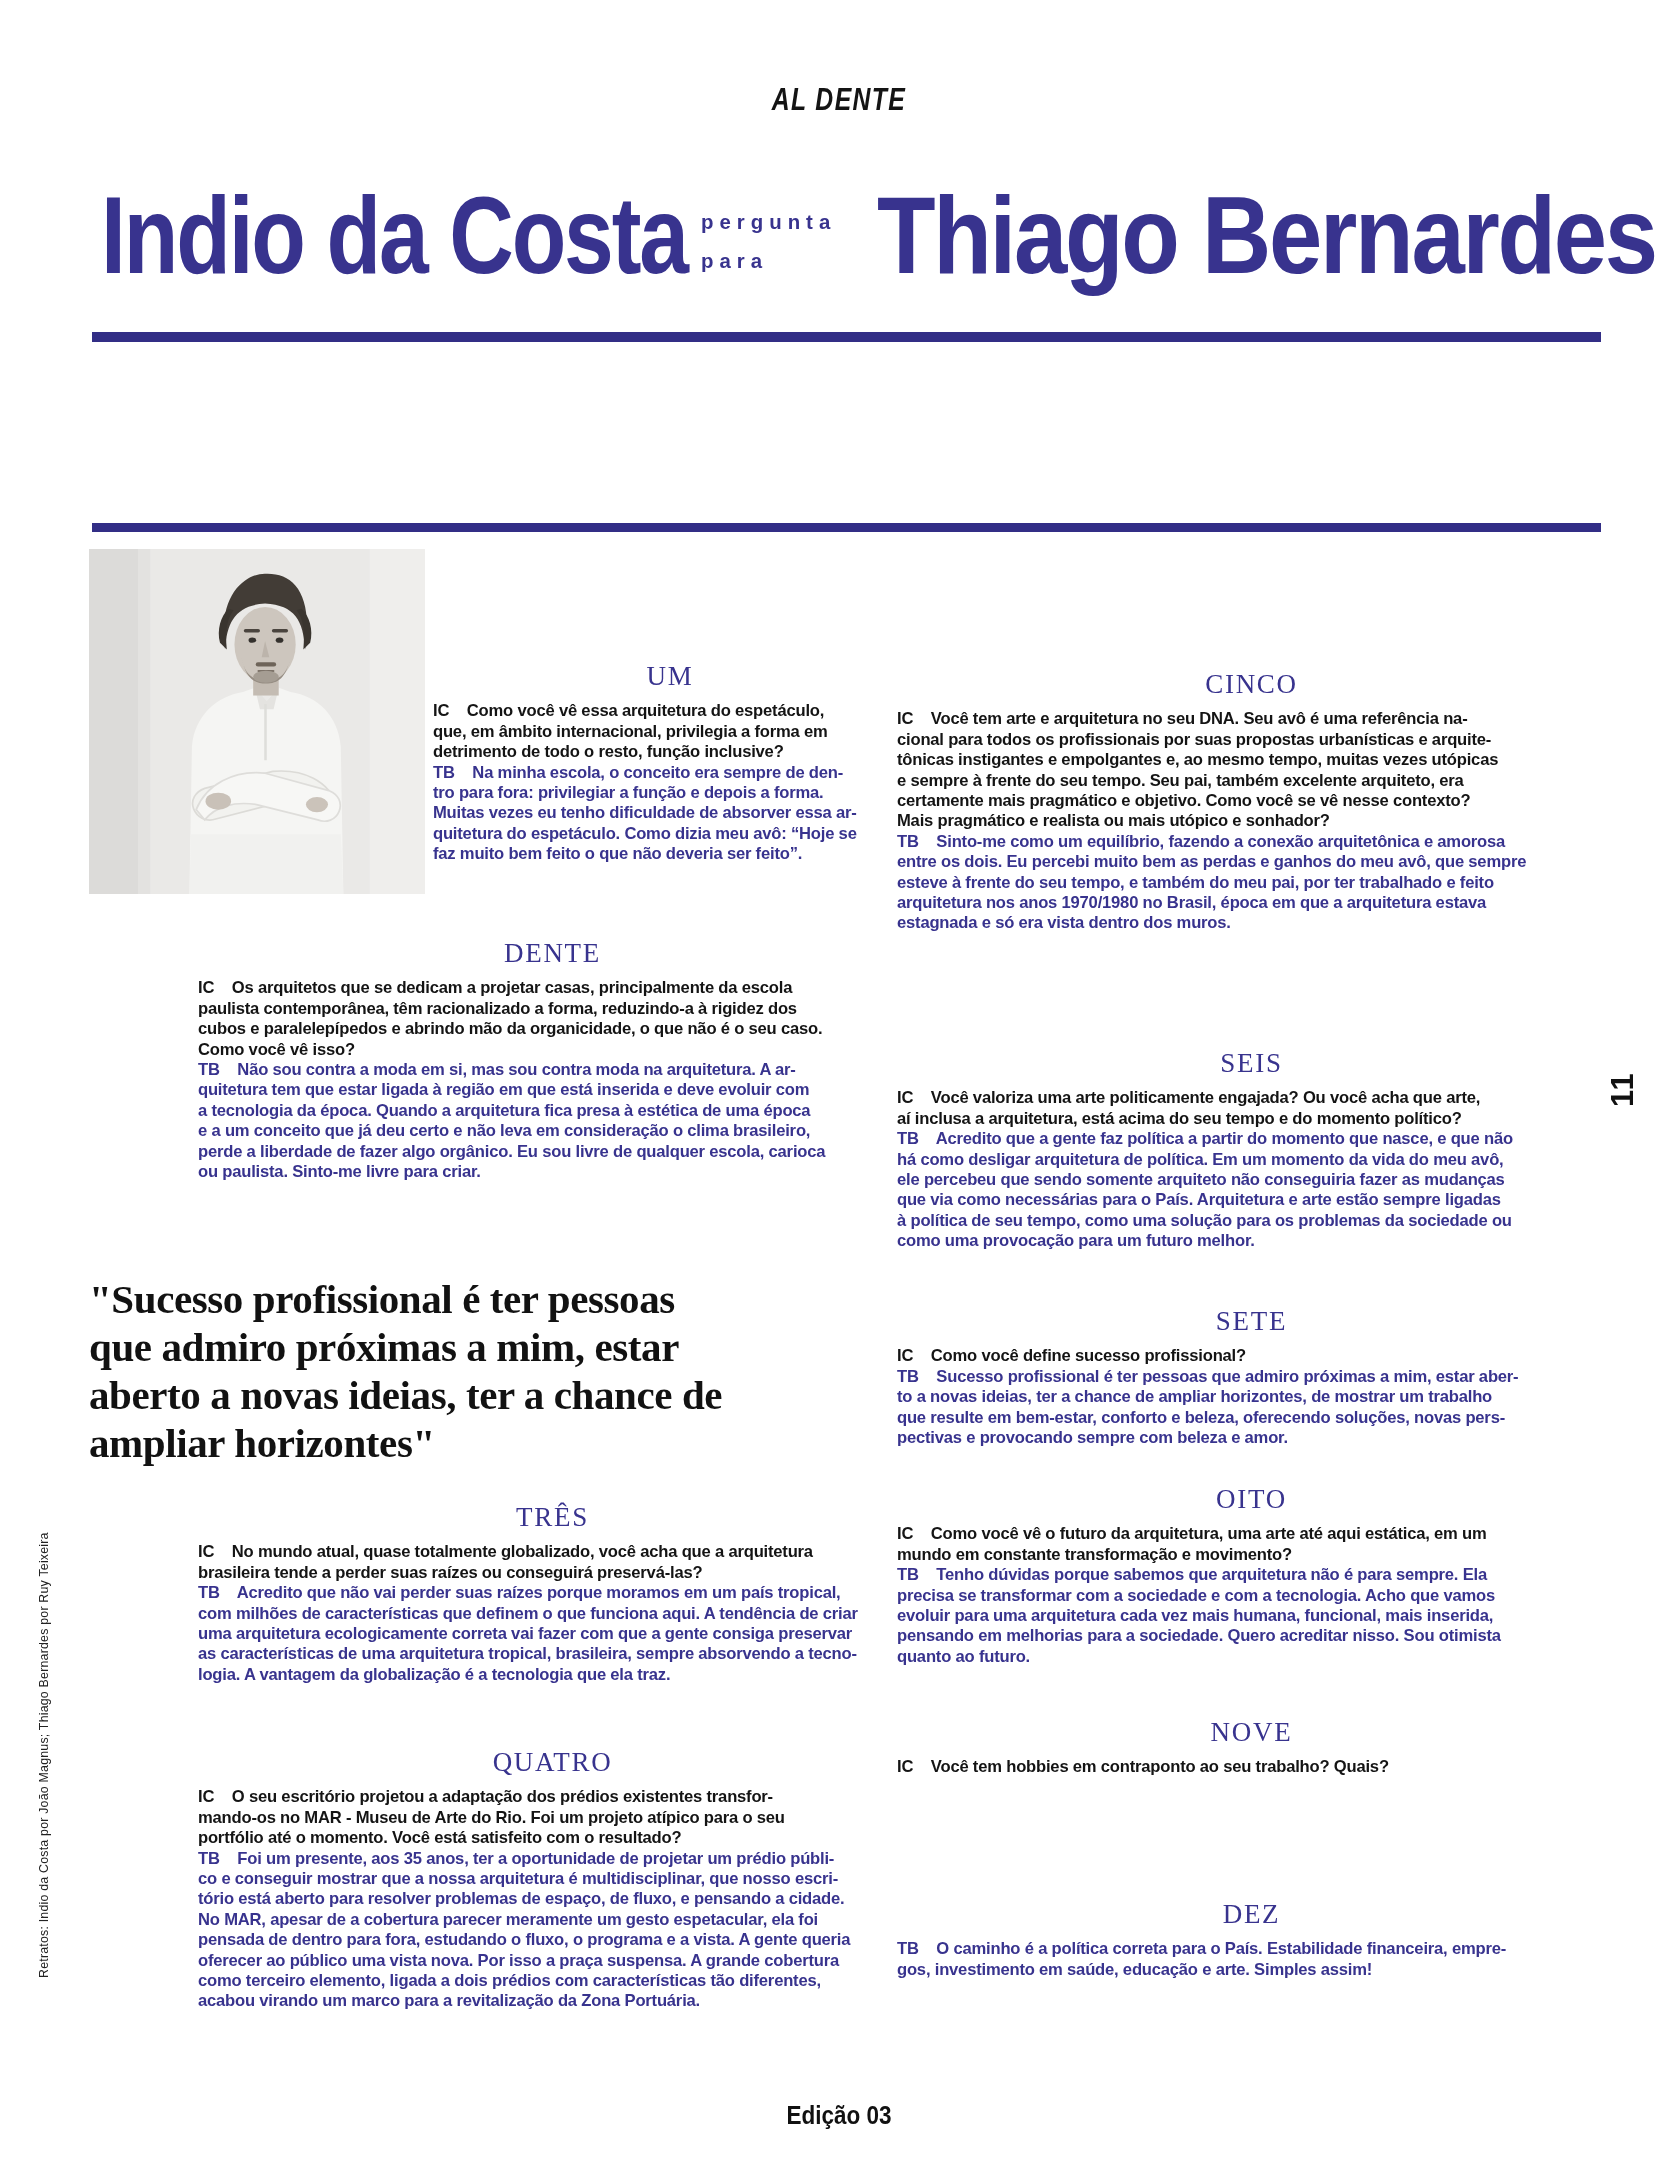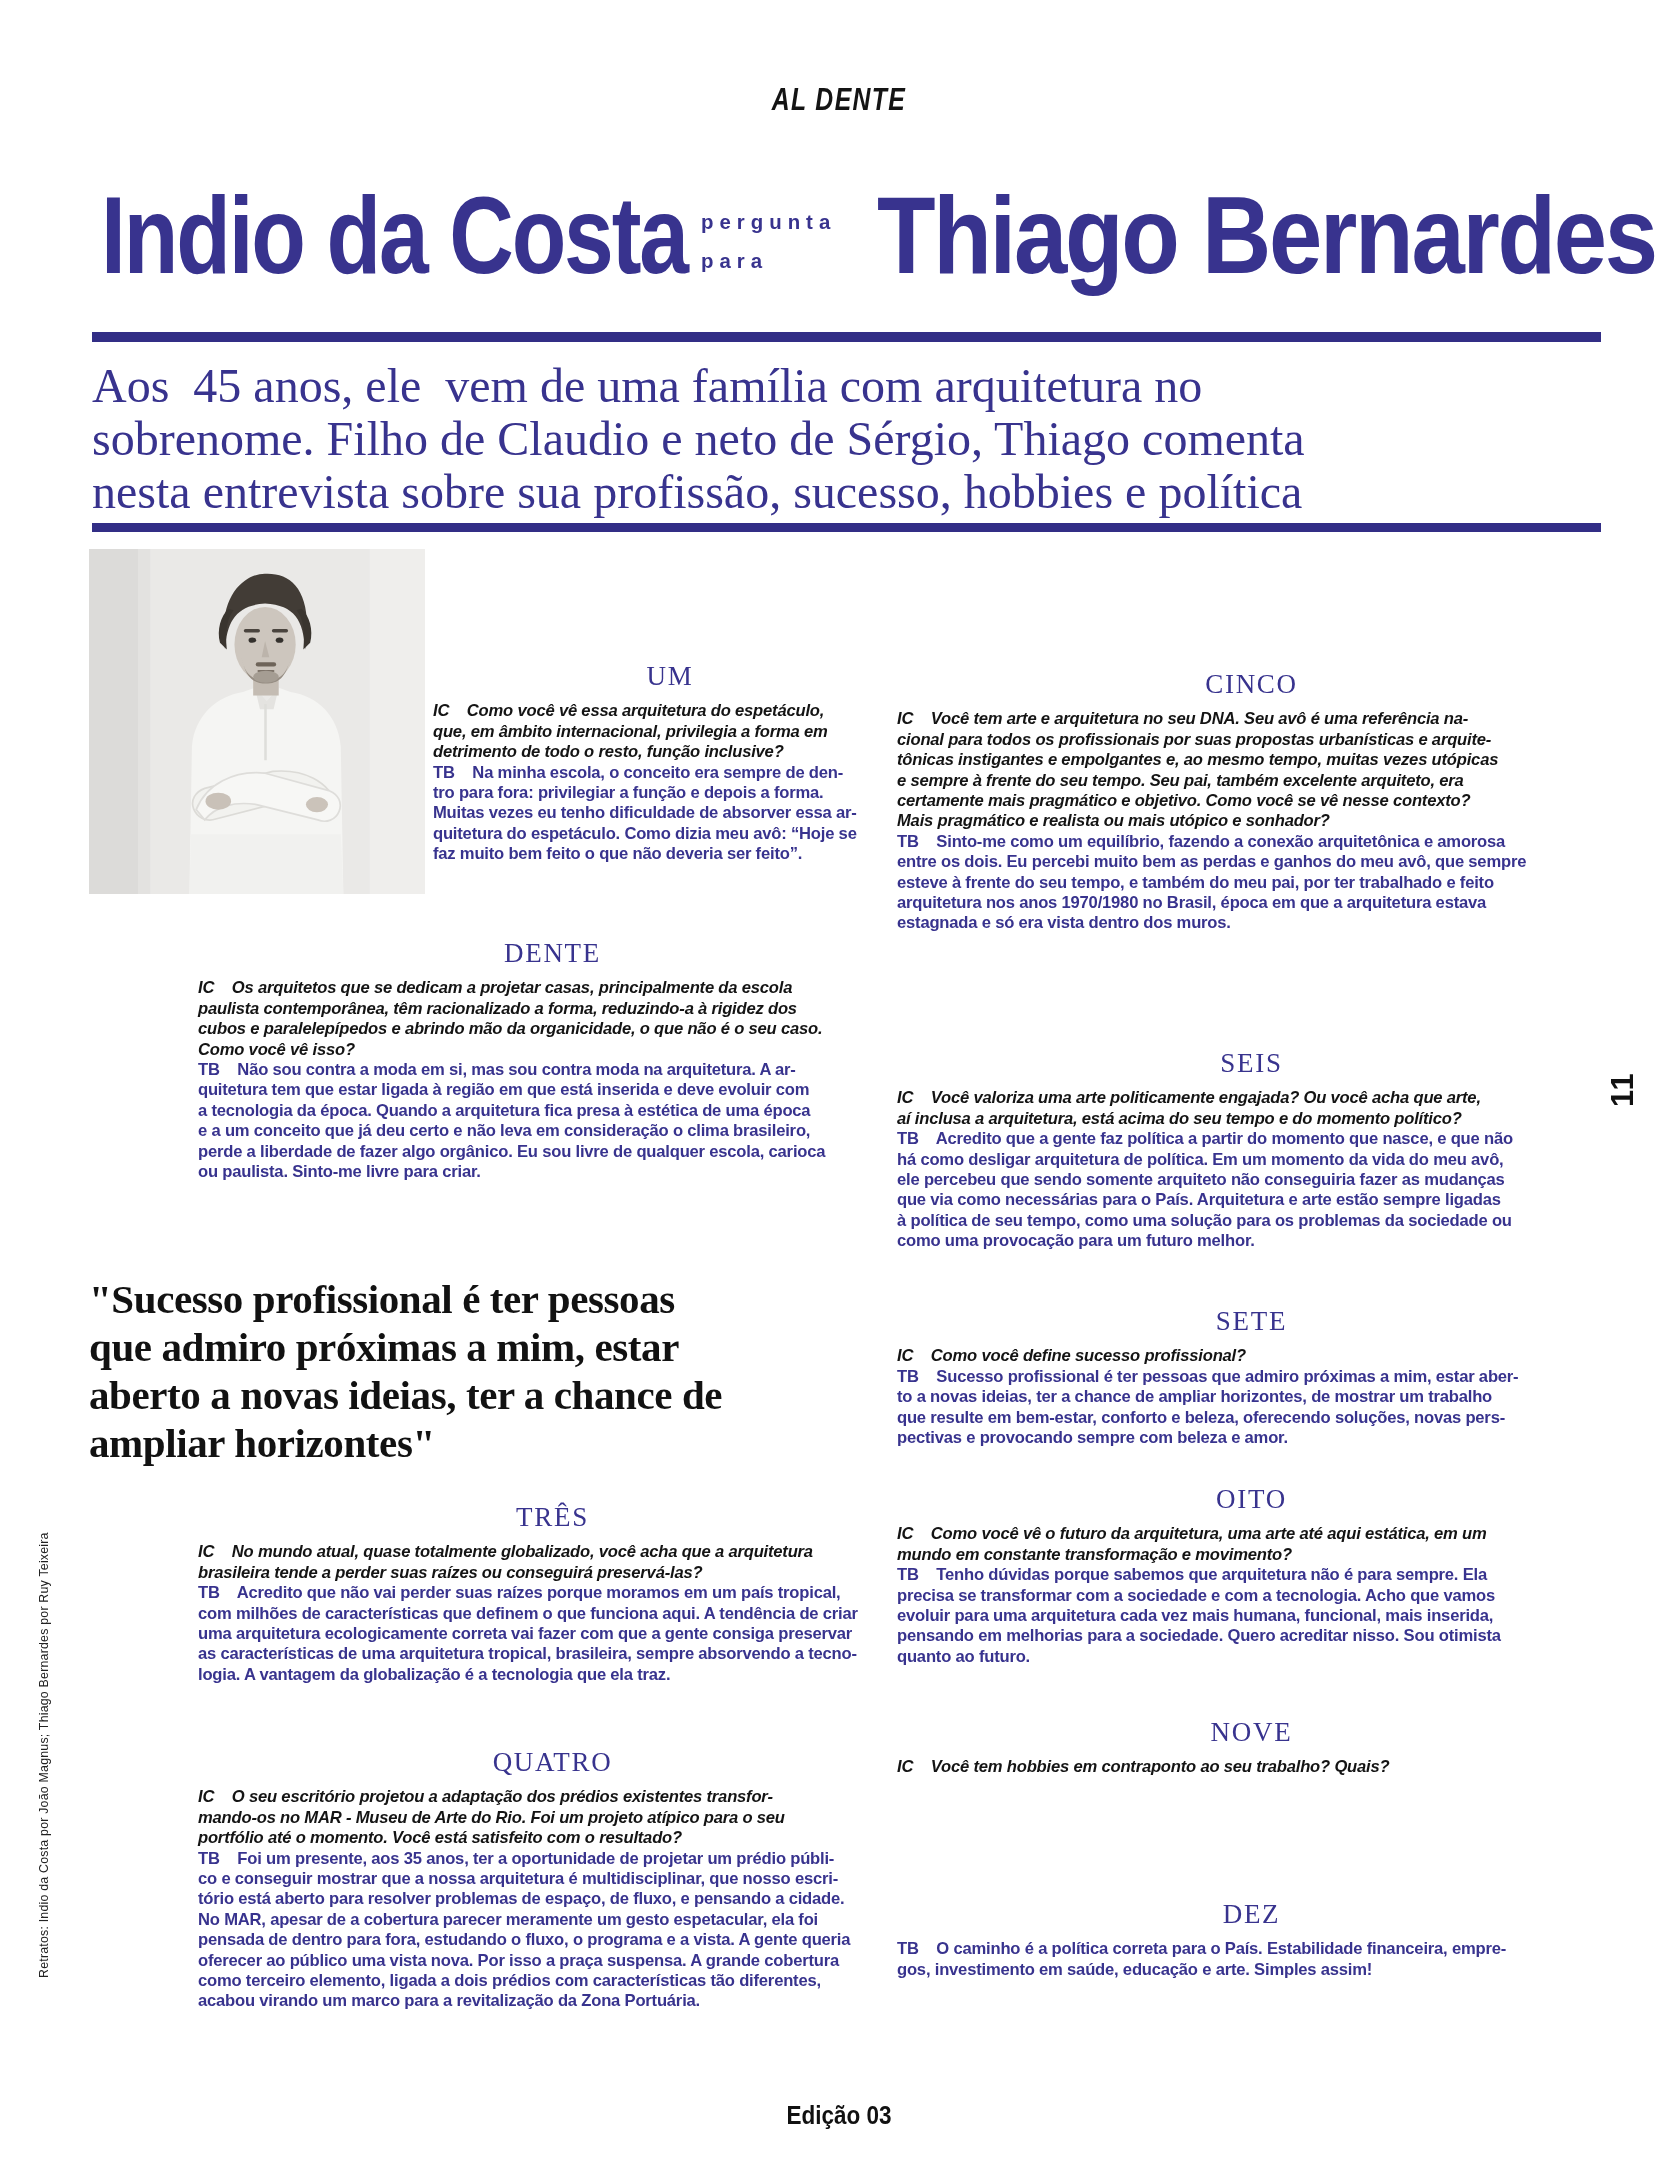--- a/index.html
+++ b/index.html
@@ -93,9 +93,6 @@
 
   <div class="rule" id="rule-top"></div>
 
-  <div class="subtitle">Aos  45 anos, ele  vem de uma família com arquitetura no
-sobrenome. Filho de Claudio e neto de Sérgio, Thiago comenta
-nesta entrevista sobre sua profissão, sucesso, hobbies e política</div>
 
   <div class="rule" id="rule-bottom"></div>
 

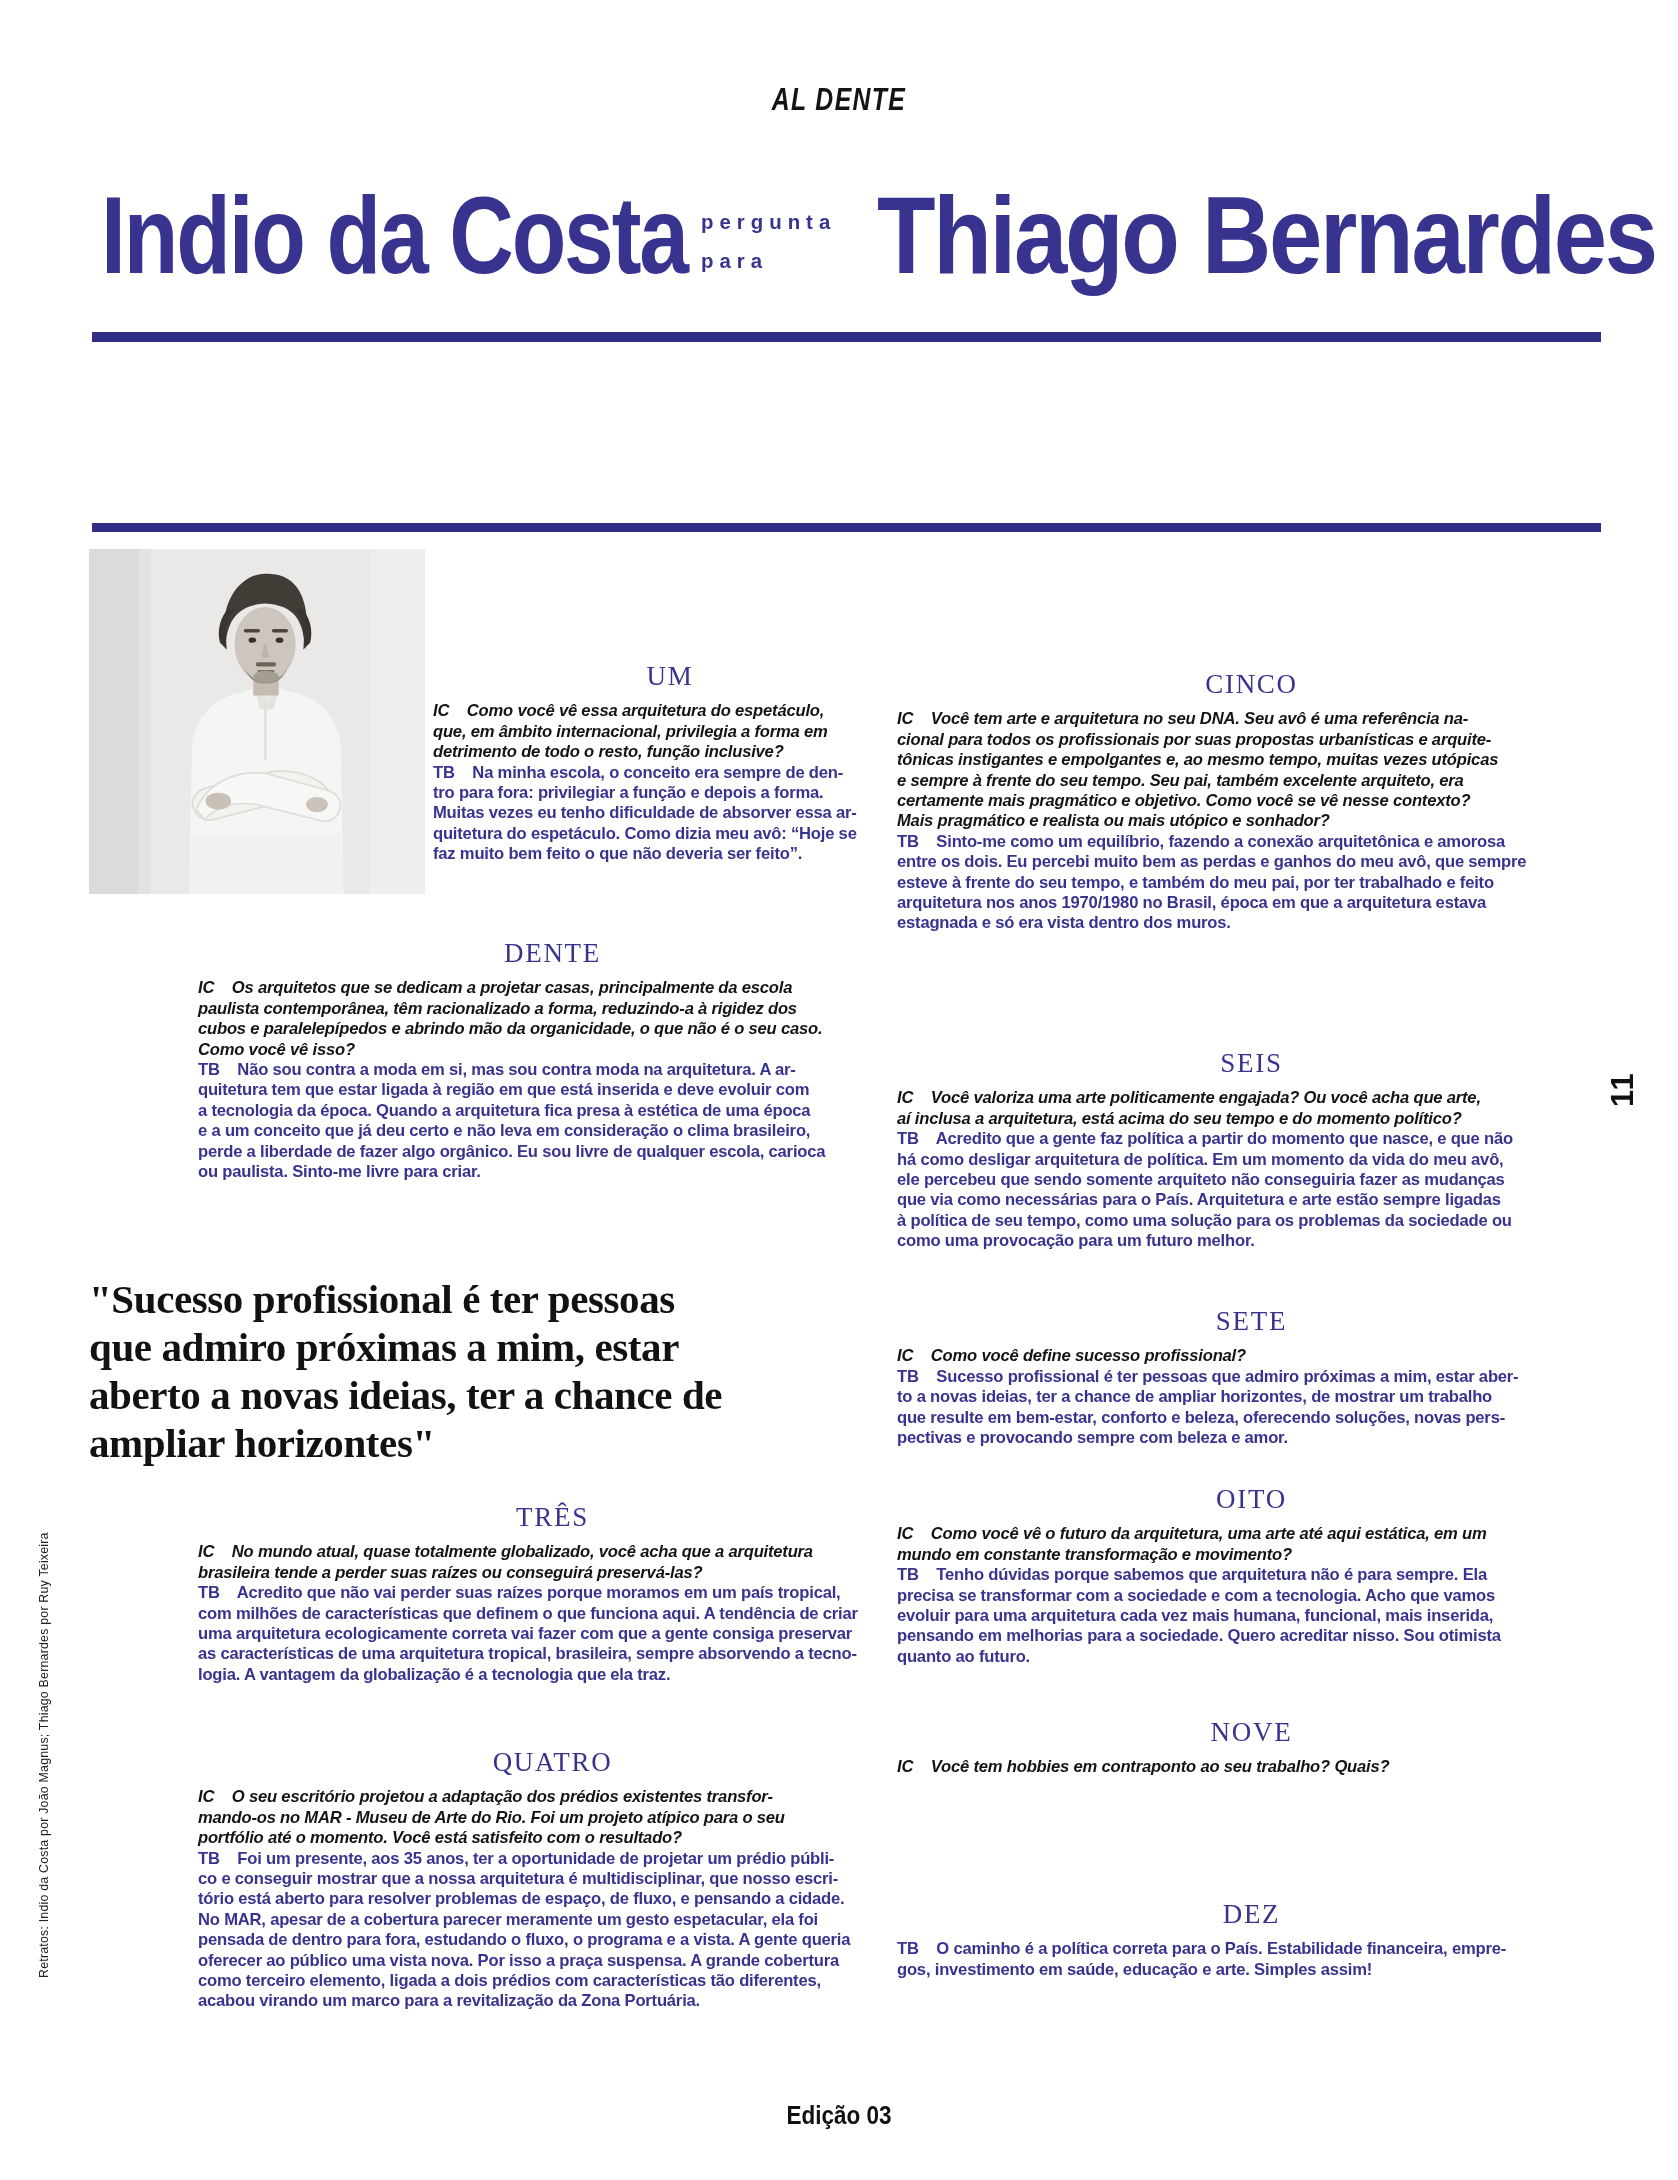--- a/index.html
+++ b/index.html
@@ -47,7 +47,7 @@
     margin:0;font-size:16.6px;line-height:20.4px;letter-spacing:-0.2px;
     font-weight:bold;white-space:pre-wrap;
   }
-  .q{color:var(--ink);font-style:italic;}
+  .q{color:var(--ink);}
   .a{color:var(--accent);}
   #sec-um{left:433px;top:663px;width:474px;}
   #sec-dois{left:198px;top:940px;width:709px;}

